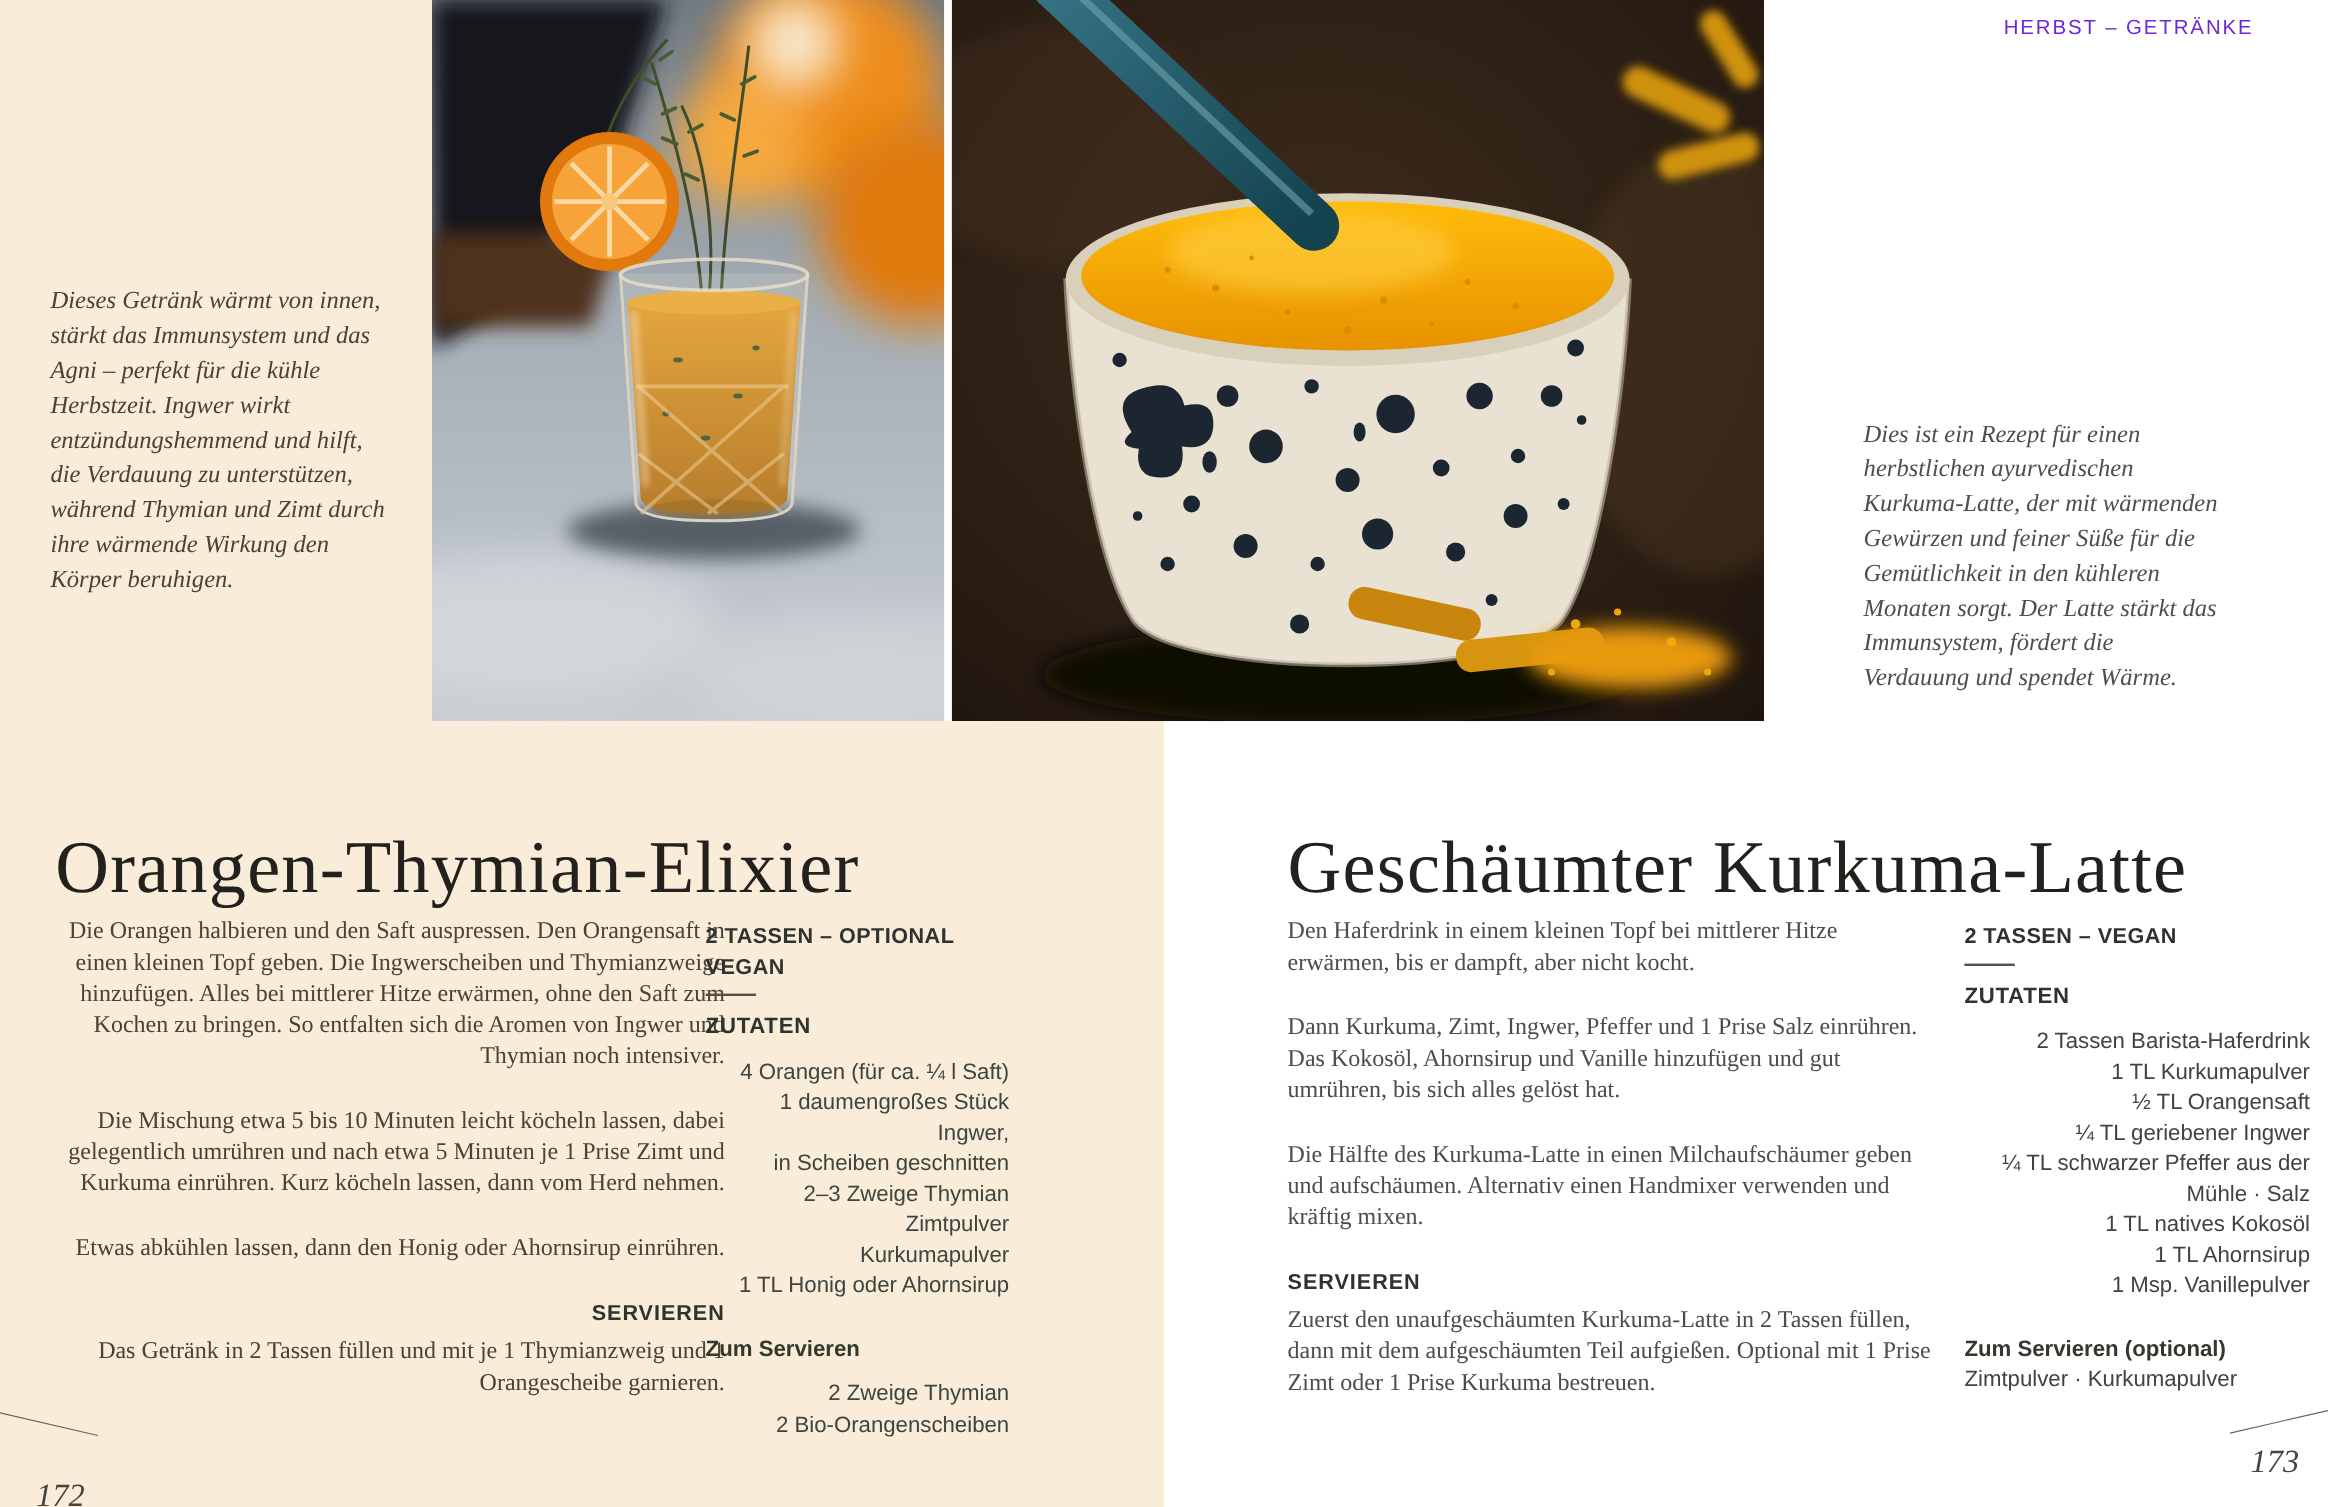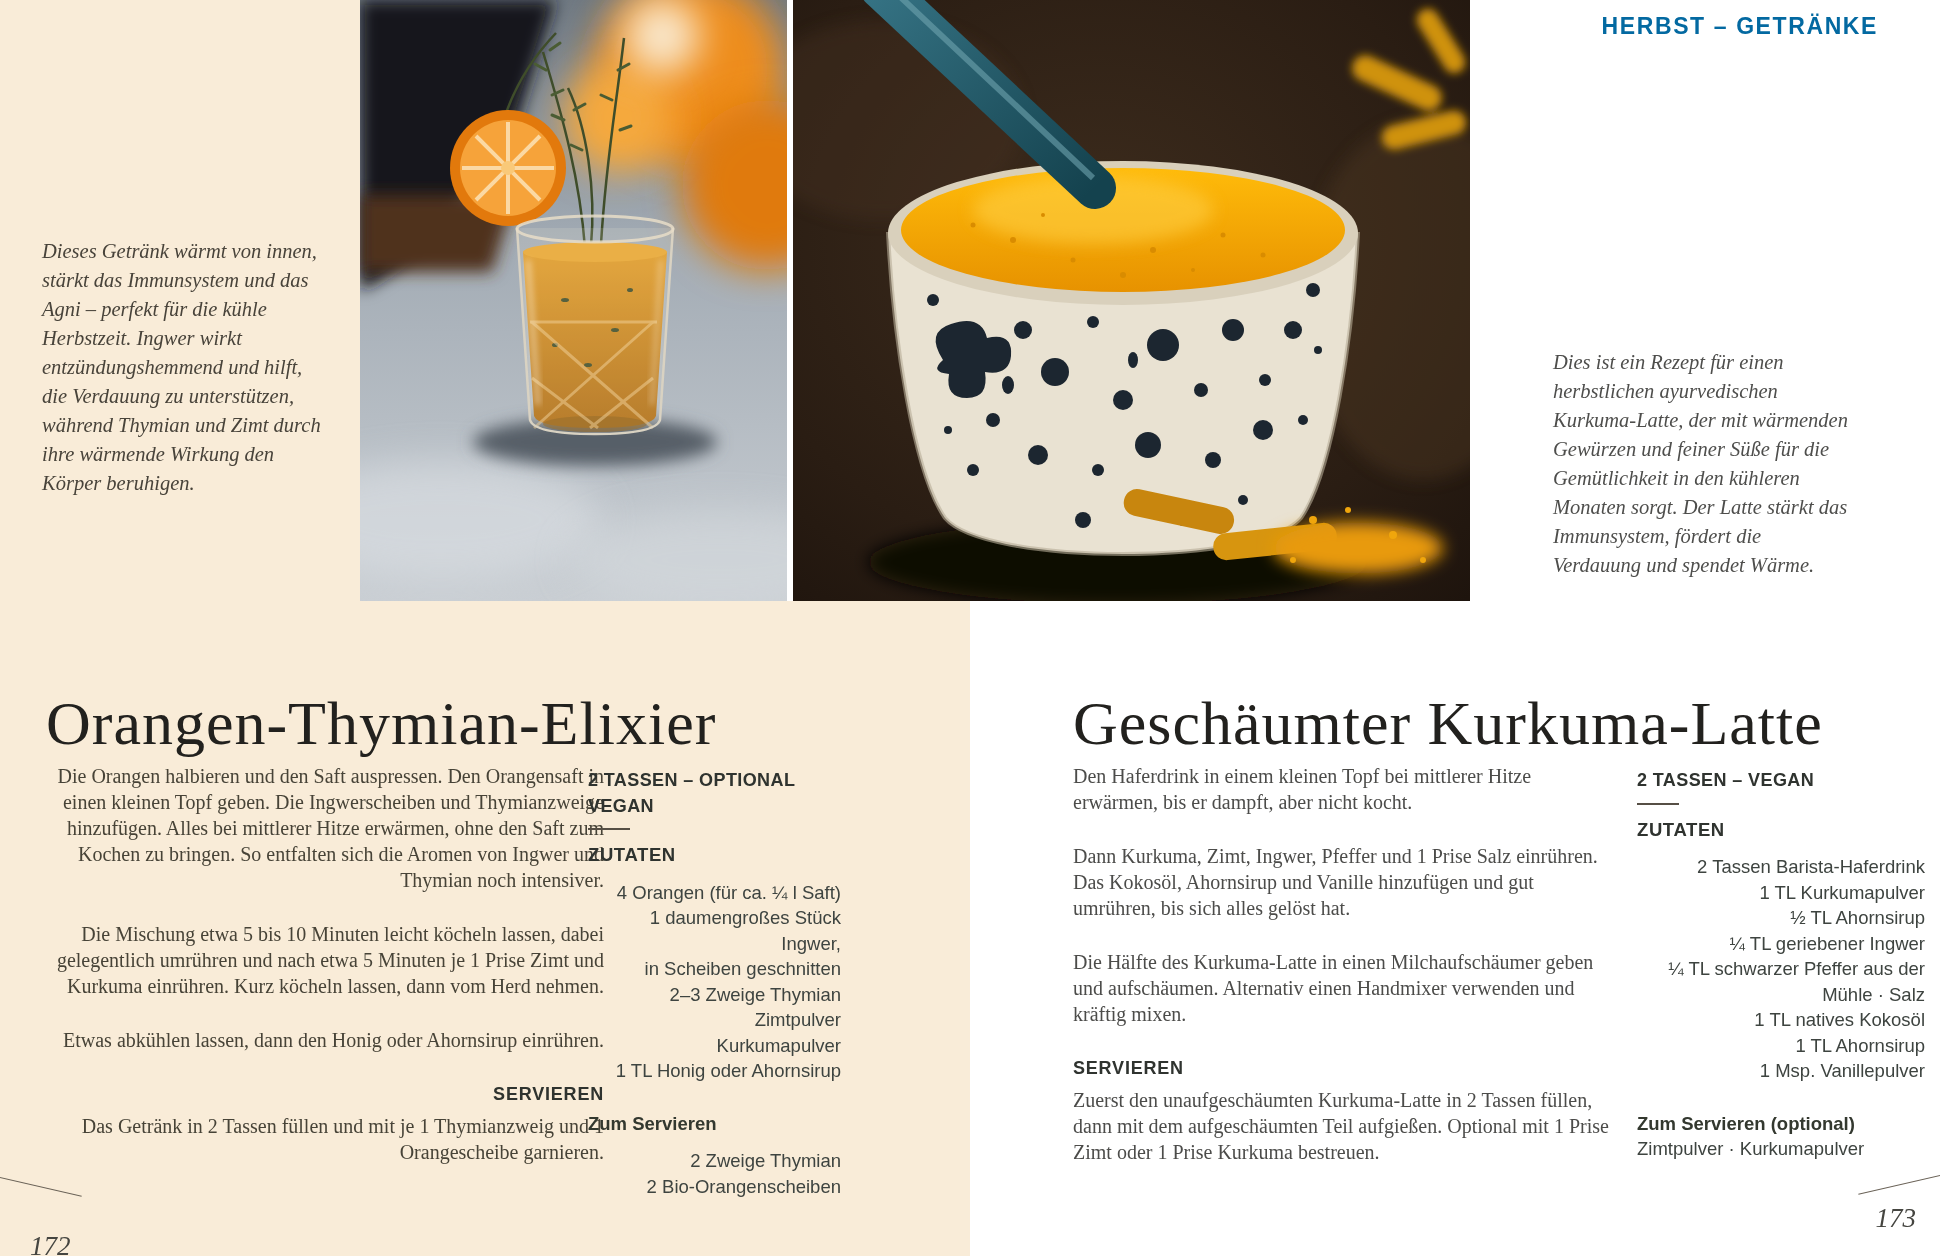--- a/index.html
+++ b/index.html
@@ -16,7 +16,7 @@
 
   .running-header{position:absolute;top:13px;right:62px;
     font-family:"Liberation Sans","DejaVu Sans",sans-serif;
-    font-size:23px;letter-spacing:1.6px;color:#0369a1;font-weight:bold;}
+    font-size:17px;letter-spacing:1.6px;color:#6d28d9;}
 
   .intro{position:absolute;font-style:italic;font-size:20.5px;line-height:29px;}
   .intro-left{left:42px;top:237px;width:288px;color:#48433a;}

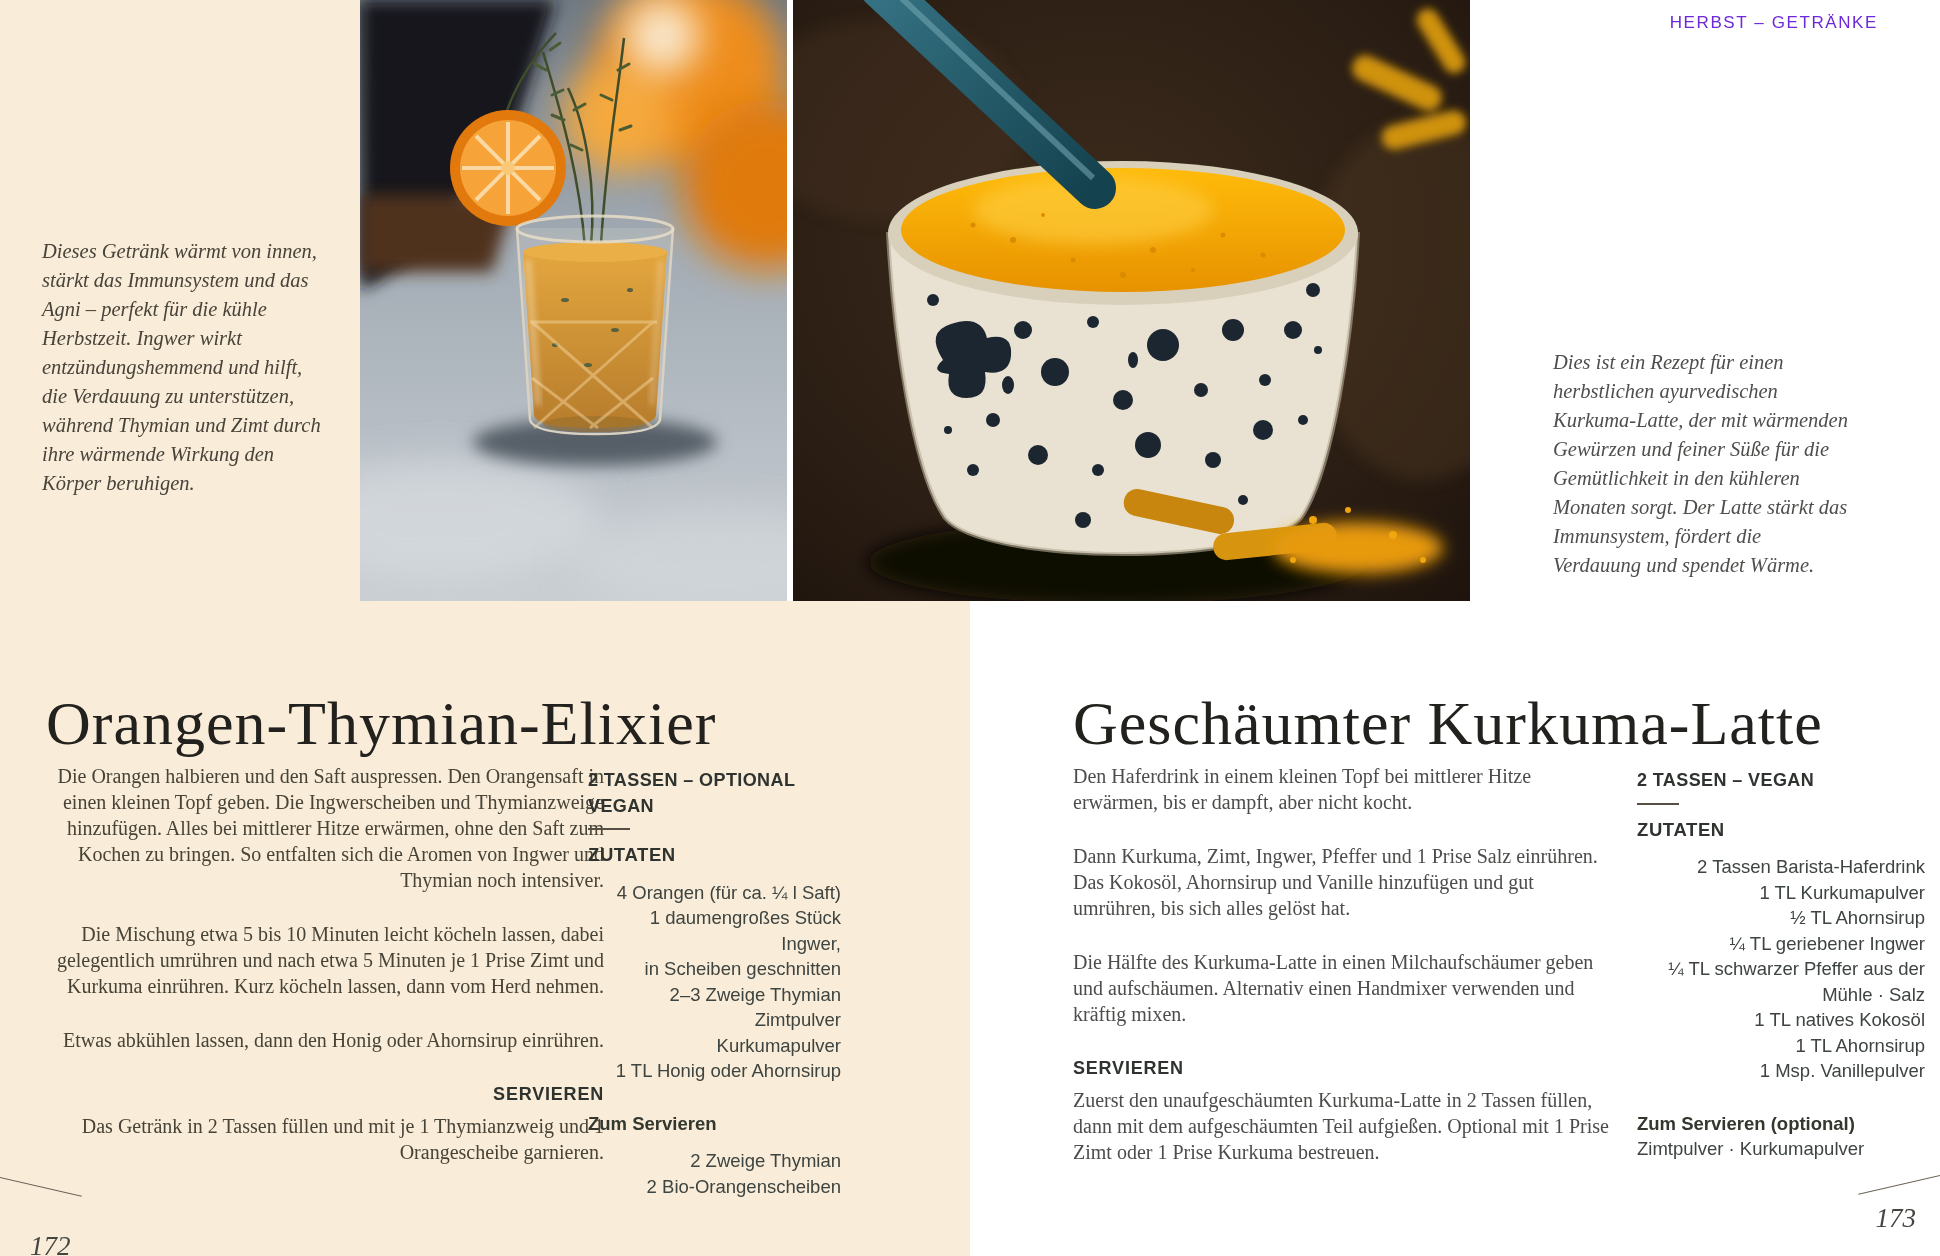--- a/index.html
+++ b/index.html
@@ -310,7 +310,7 @@
     <ul class="ing-list">
         <li>2 Tassen Barista-Haferdrink</li>
         <li>1 TL Kurkumapulver</li>
-        <li>½ TL Ahornsirup</li>
+        <li>½ TL Orangensaft</li>
         <li>¼ TL geriebener Ingwer</li>
         <li>¼ TL schwarzer Pfeffer aus der
 Mühle · Salz</li>

